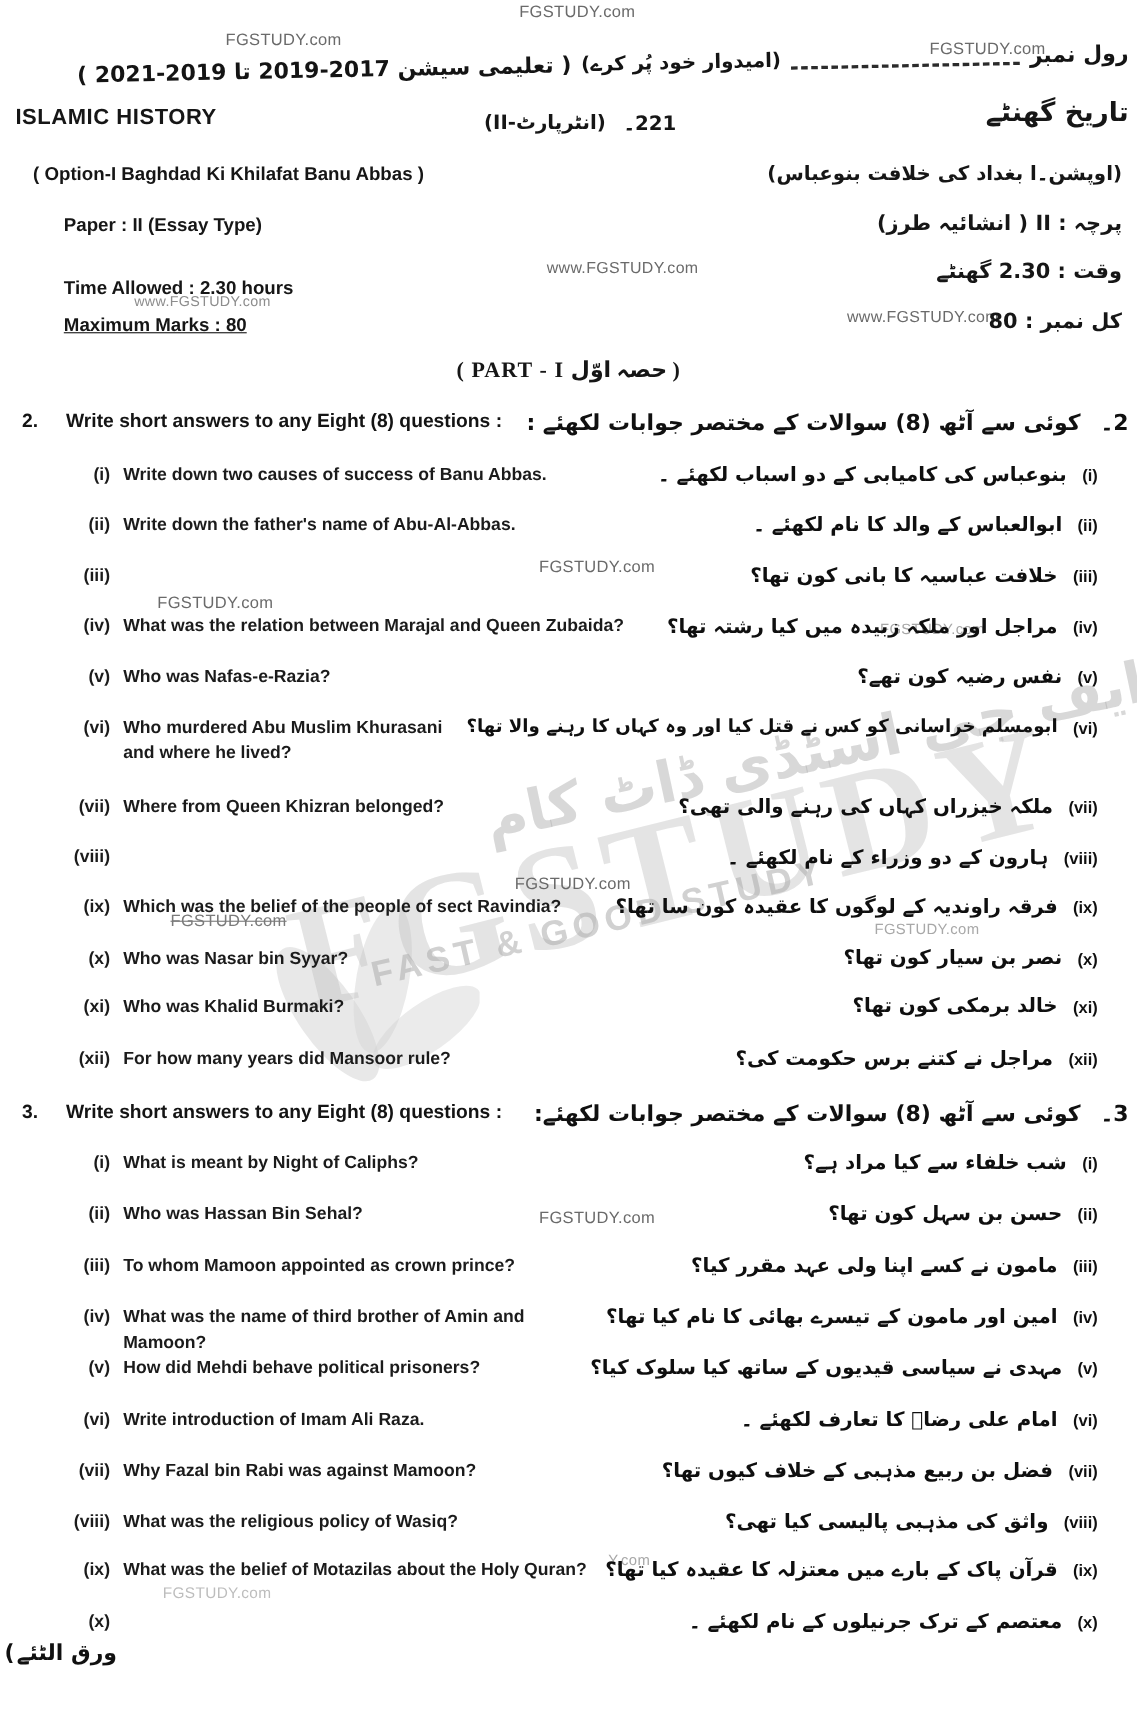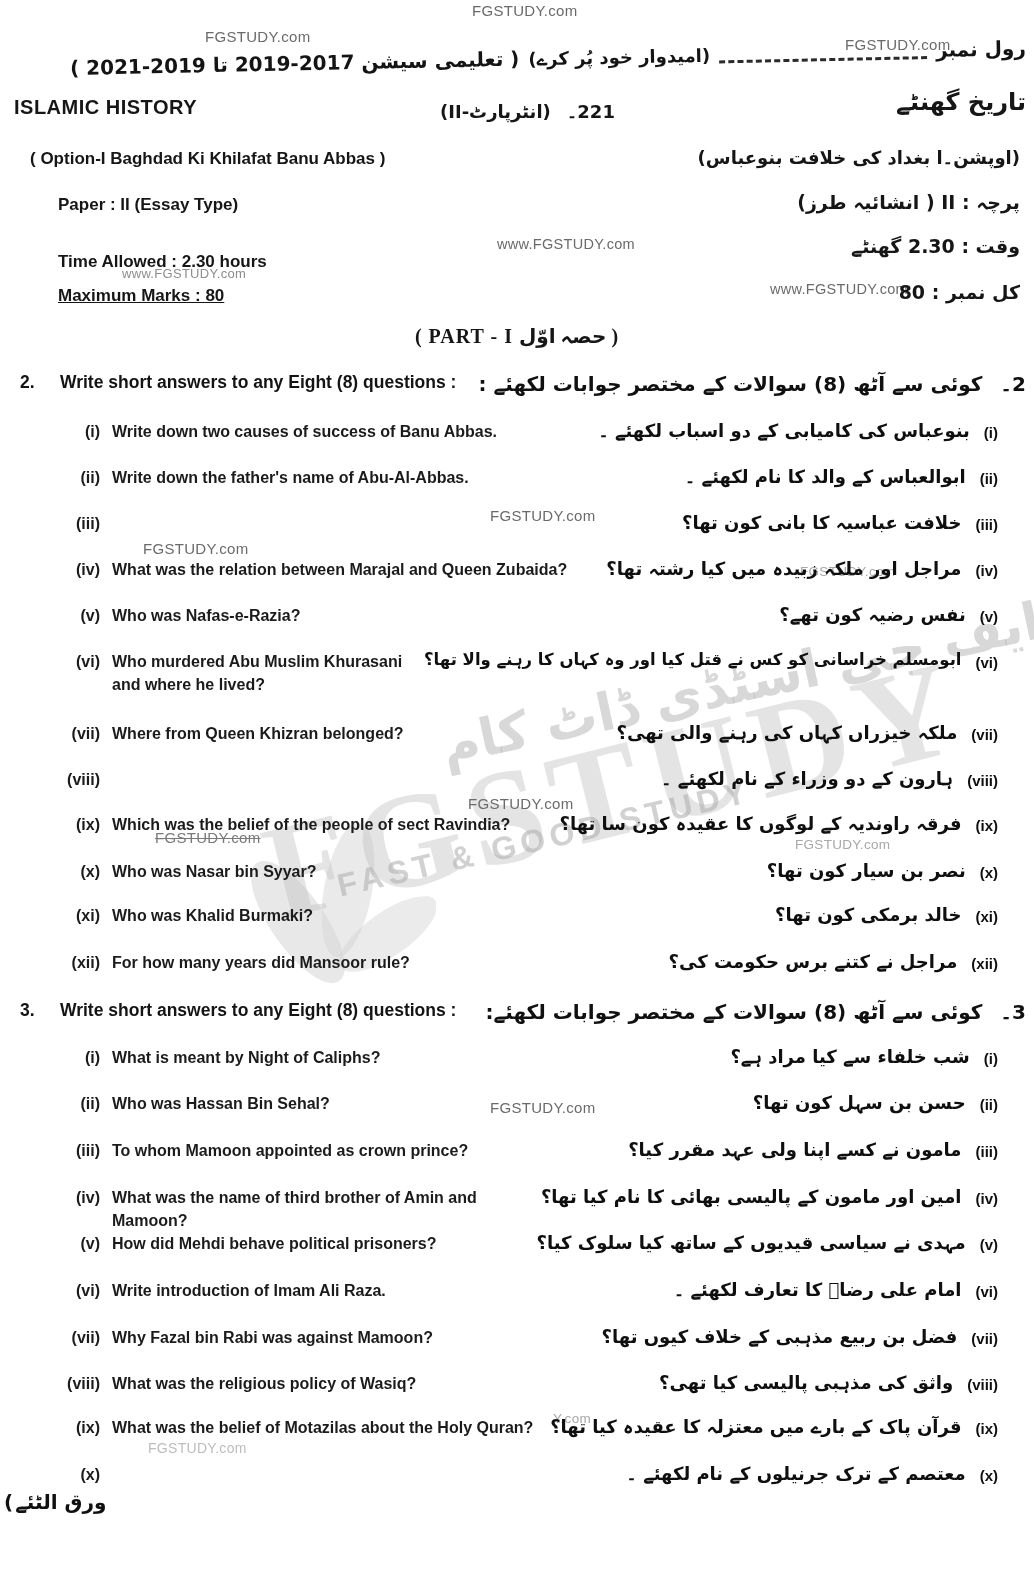--- a/index.html
+++ b/index.html
@@ -307,7 +307,7 @@
       </div>
     <div class="cell-ur">
         <span class="num-ur">(iv)</span>
-        <span class="txt-ur">امین اور مامون کے پالیسی بھائی کا نام کیا تھا؟</span>
+        <span class="txt-ur">امین اور مامون کے تیسرے بھائی کا نام کیا تھا؟</span>
       </div>
   </div>
   <div class="item-row" style="top:1232px;">

